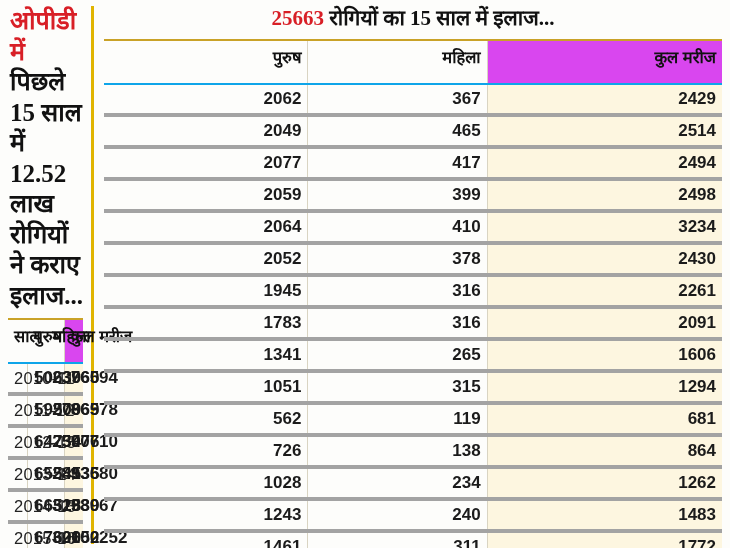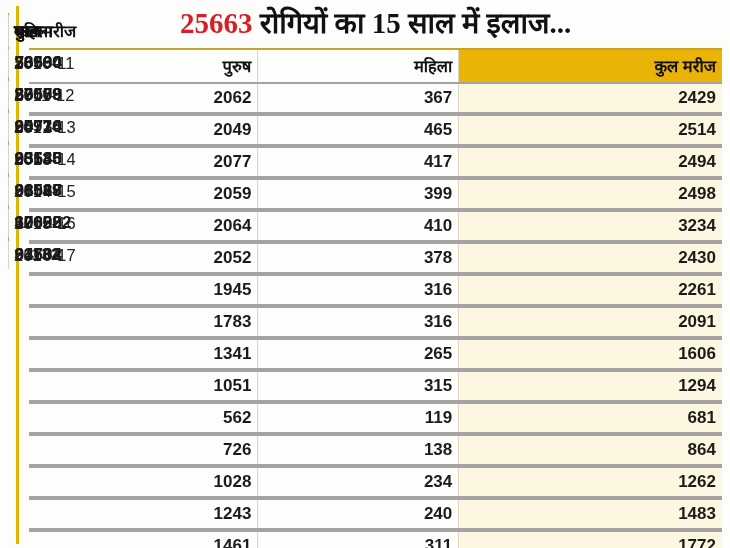--- a/index.html
+++ b/index.html
@@ -134,6 +134,9 @@
   <div class="columns">
 
     <div class="col-left">
+      <div class="headline">
+        <span class="hl-red">ओपीडी में</span><span> पिछले 15 साल में 12.52 लाख रोगियों ने कराए इलाज...</span>
+      </div>
       <hr class="hl-rule">
       <table class="left-table">
         <colgroup>

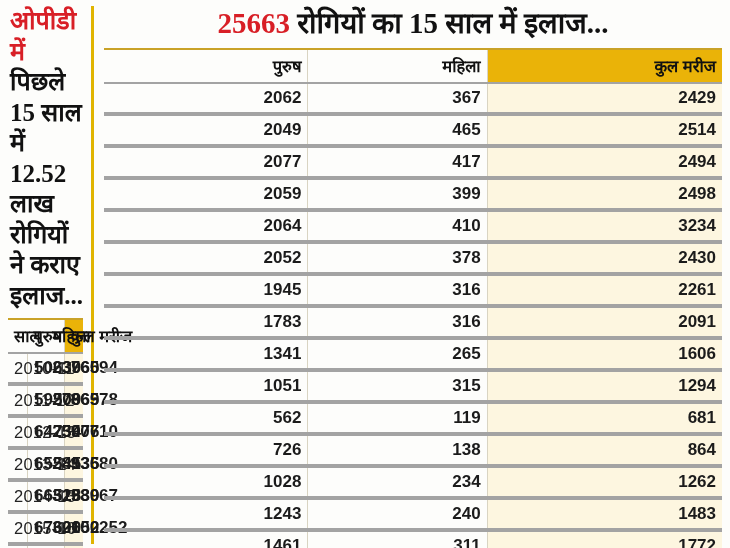--- a/index.html
+++ b/index.html
@@ -57,7 +57,7 @@
     padding-left: 2px;
   }
   .col-right .headline {
-    font-size: 29px;
+    font-size: 21px;
     text-align: center;
   }
   .hl-red {

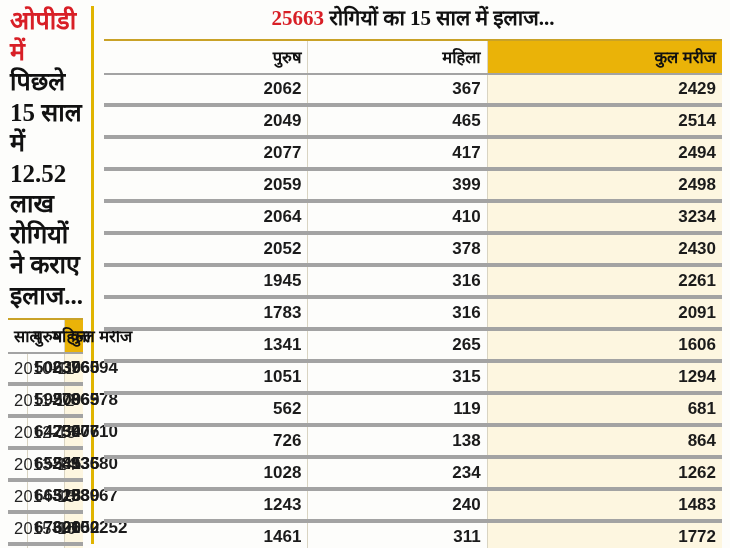--- a/index.html
+++ b/index.html
@@ -78,9 +78,9 @@
     font-size: 16.5px;
     font-weight: bold;
     color: #111;
-    padding: 4px 6px 5px 6px;
+    padding: 4px 6px 15px 6px;
     text-align: right;
-    border-bottom: 2px solid #a3a3a3;
+    border-bottom: 2px solid #0ea5e9;
     white-space: nowrap;
   }
   th.lbl {

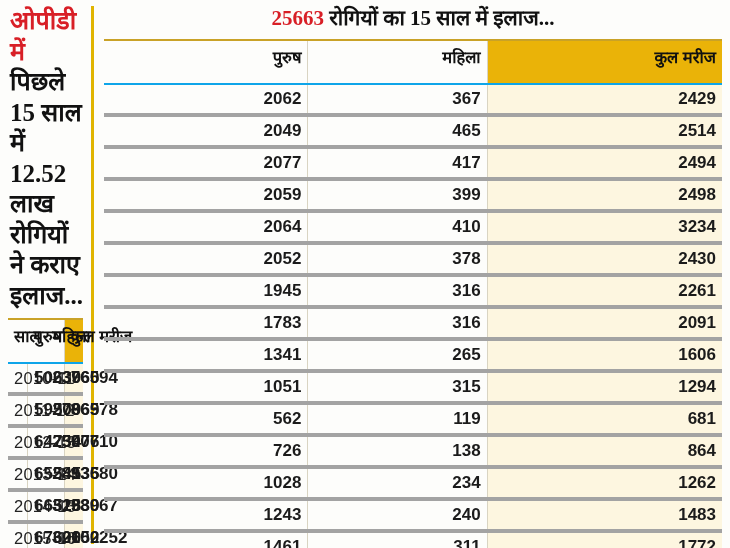--- a/index.html
+++ b/index.html
@@ -113,7 +113,7 @@
     background: #fdf6e0;
   }
   th.hl-col {
-    background: #eab308;
+    background: #d946ef;
   }
   
   .sep-l {

